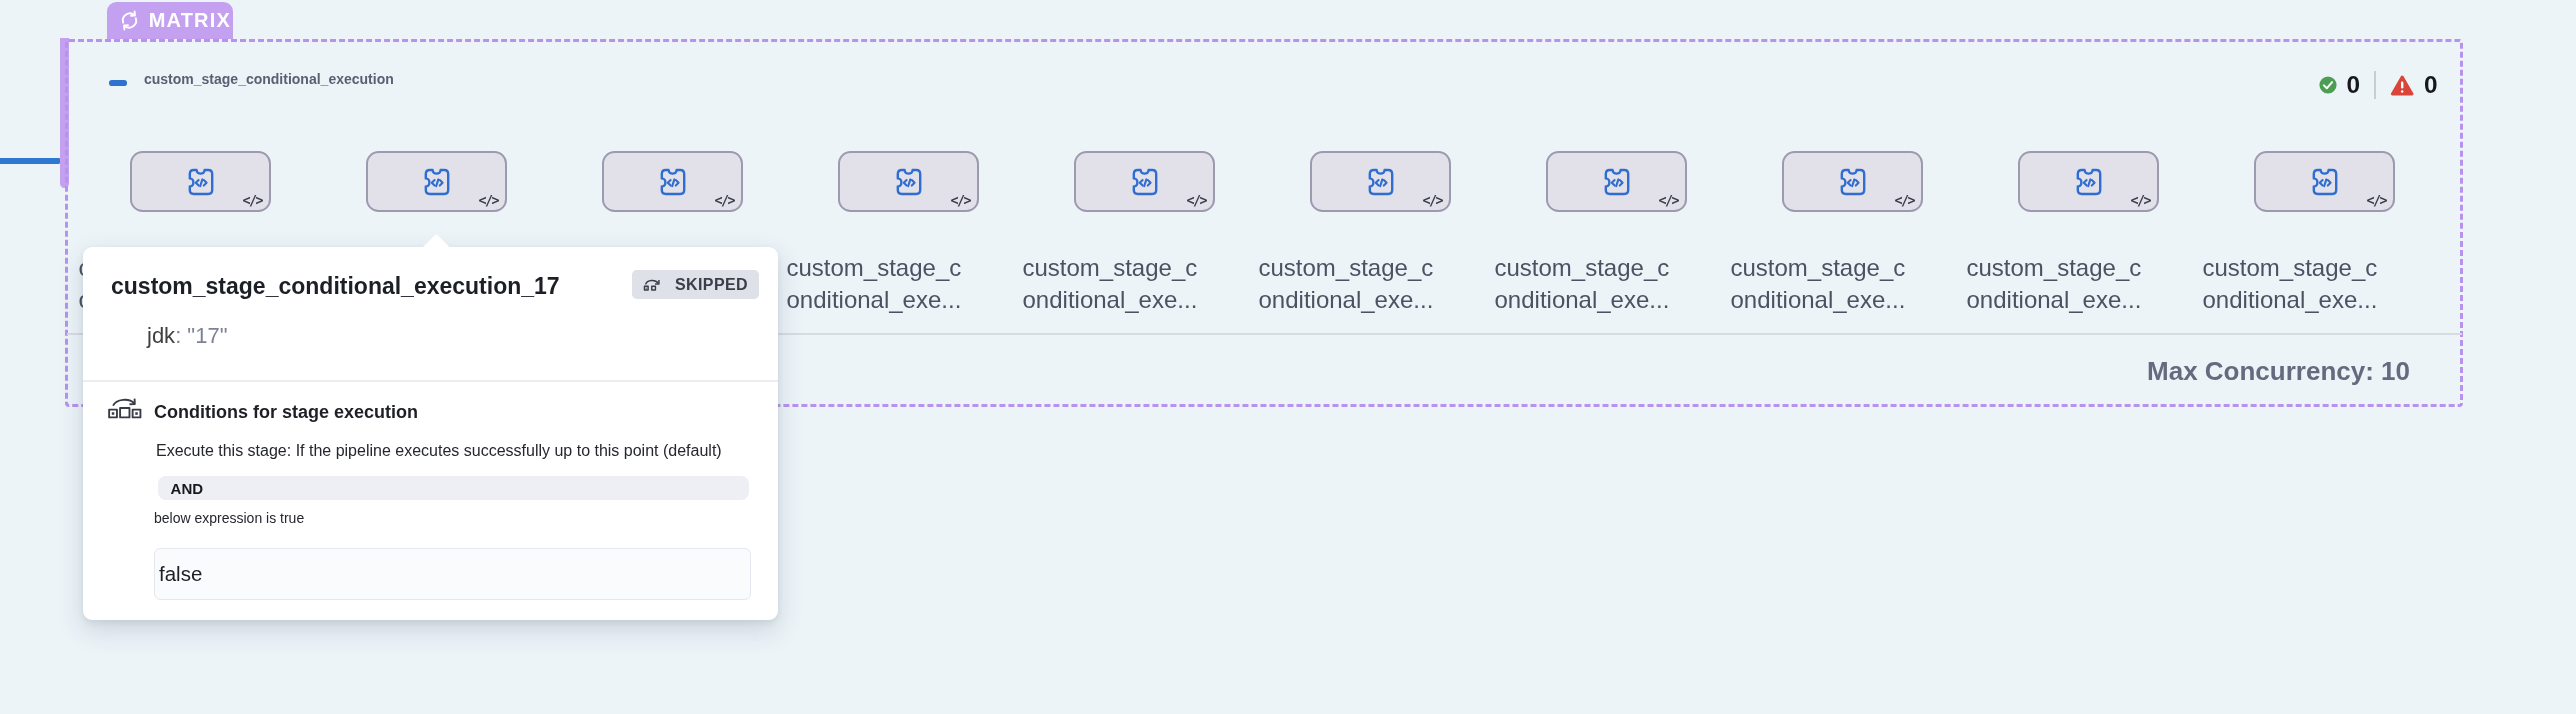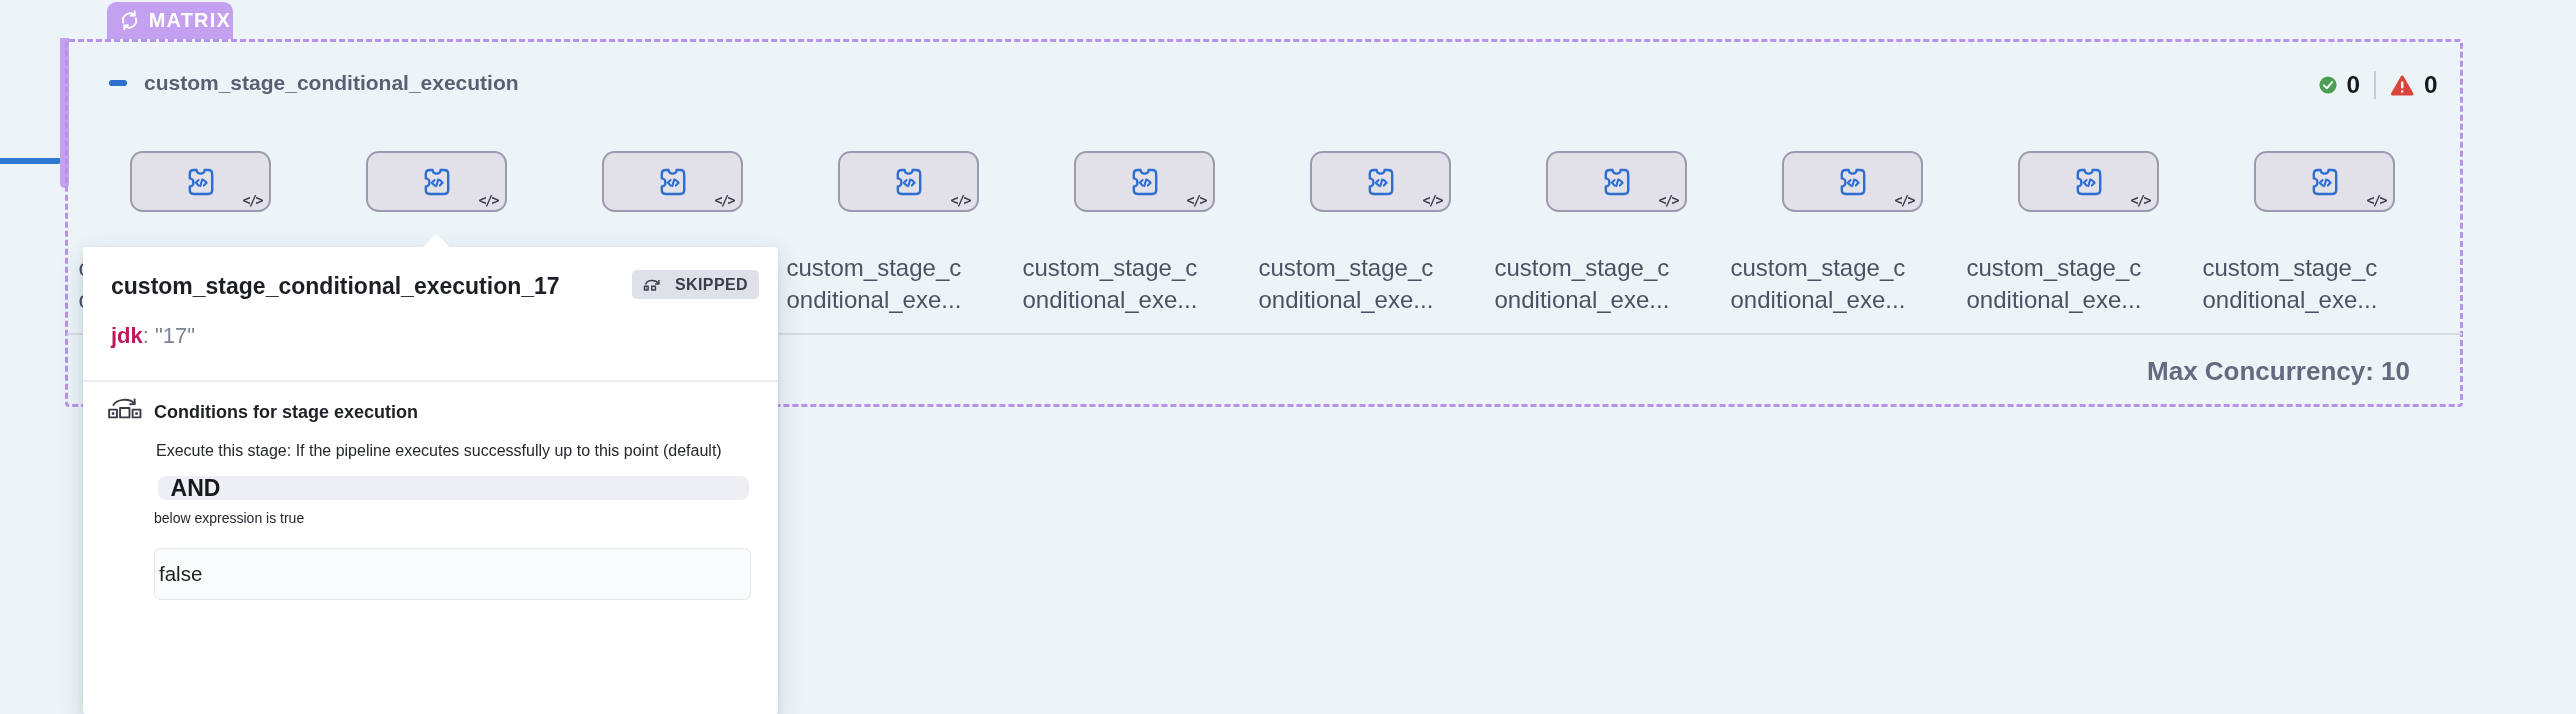--- a/index.html
+++ b/index.html
@@ -31,7 +31,7 @@
 
   
   .collapse-minus { position:absolute; left:109px; top:80px; width:18px; height:5.5px; background:#2e71cf; border-radius:2.8px; cursor:pointer; }
-  .matrix-title { position:absolute; left:144px; top:71px; font-size:21px; font-weight:600; color:#5b5f72; }
+  .matrix-title { position:absolute; left:144px; top:71px; font-size:14px; font-weight:600; color:#5b5f72; }
 
   .status-group { position:absolute; left:2319px; top:69px; display:flex; align-items:center; gap:9.5px; height:32px; }
   .status-count { font-size:24.4px; font-weight:700; color:#17181e; }

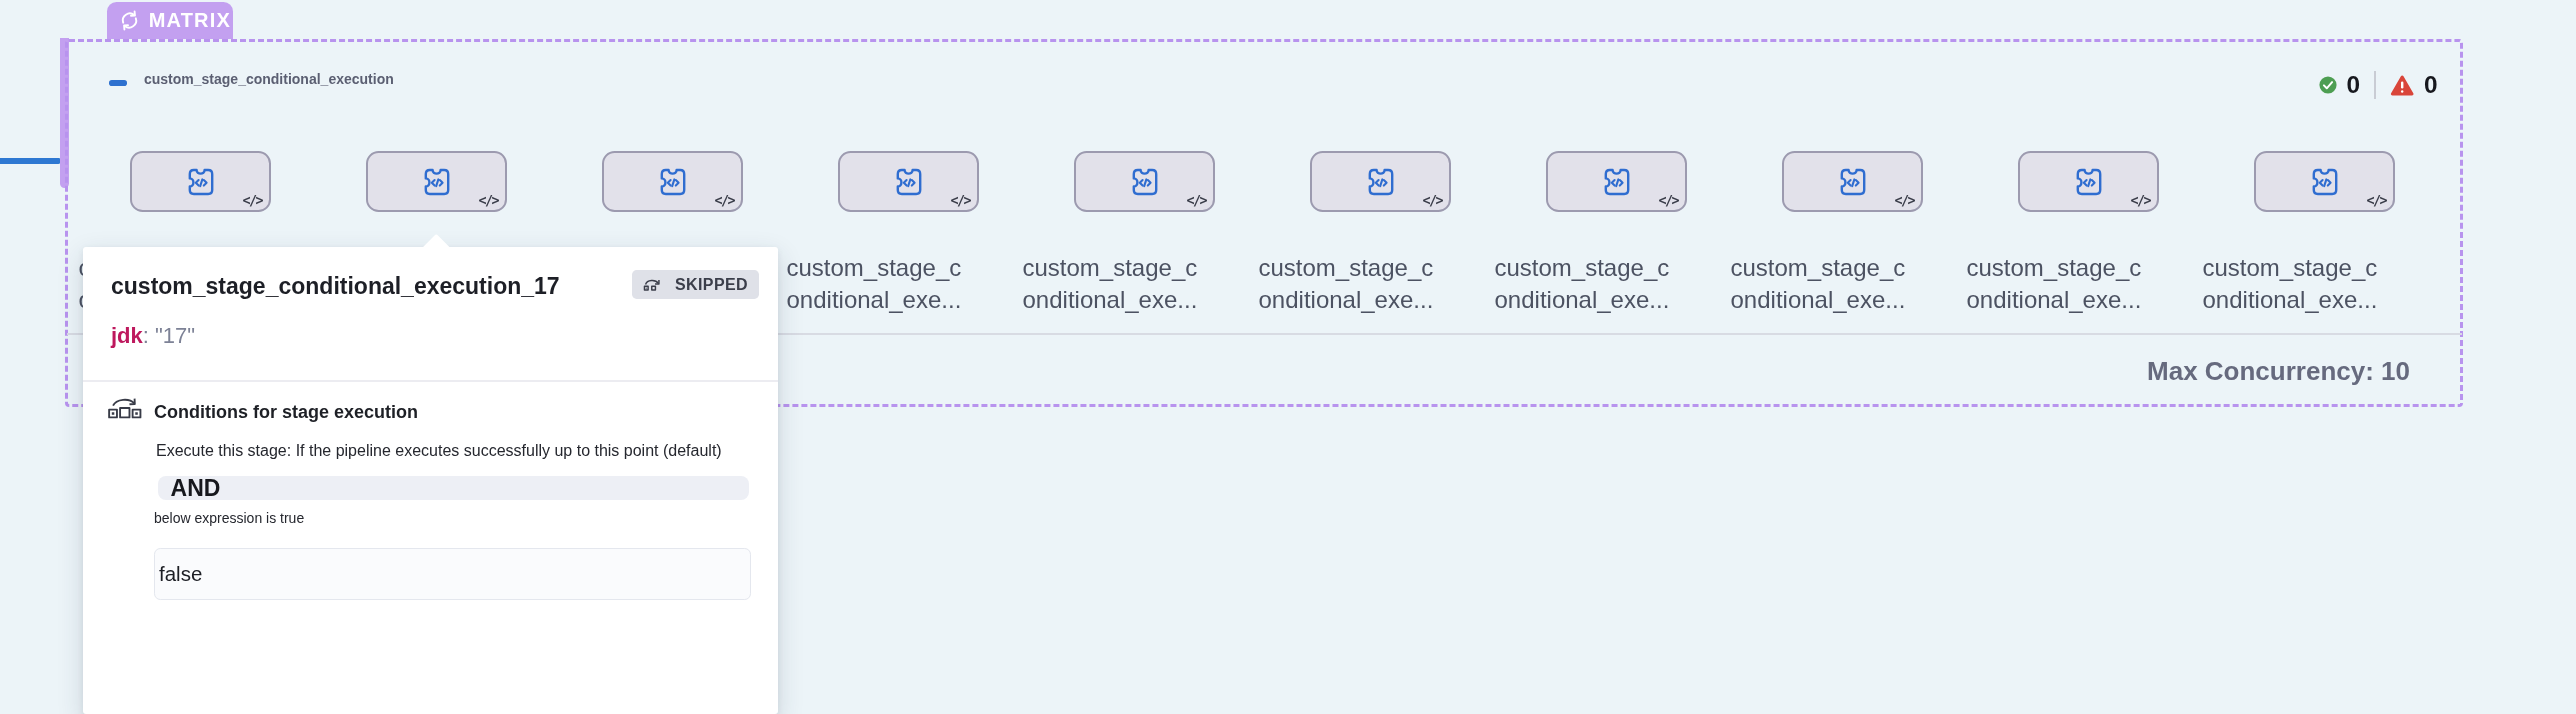--- a/index.html
+++ b/index.html
@@ -60,8 +60,8 @@
 
   
   .tooltip-card {
-    position:absolute; left:83px; top:247px; width:695px; height:467px;
-    background:#ffffff; border-radius:3px; z-index:10;
+    position:absolute; left:83px; top:247px; width:695px; height:373px;
+    background:#ffffff; border-radius:9px; z-index:10;
     box-shadow:0 9.5px 27px rgba(40,50,75,.16), 0 2.4px 6.3px rgba(40,50,75,.08);
   }
   .tooltip-arrow {

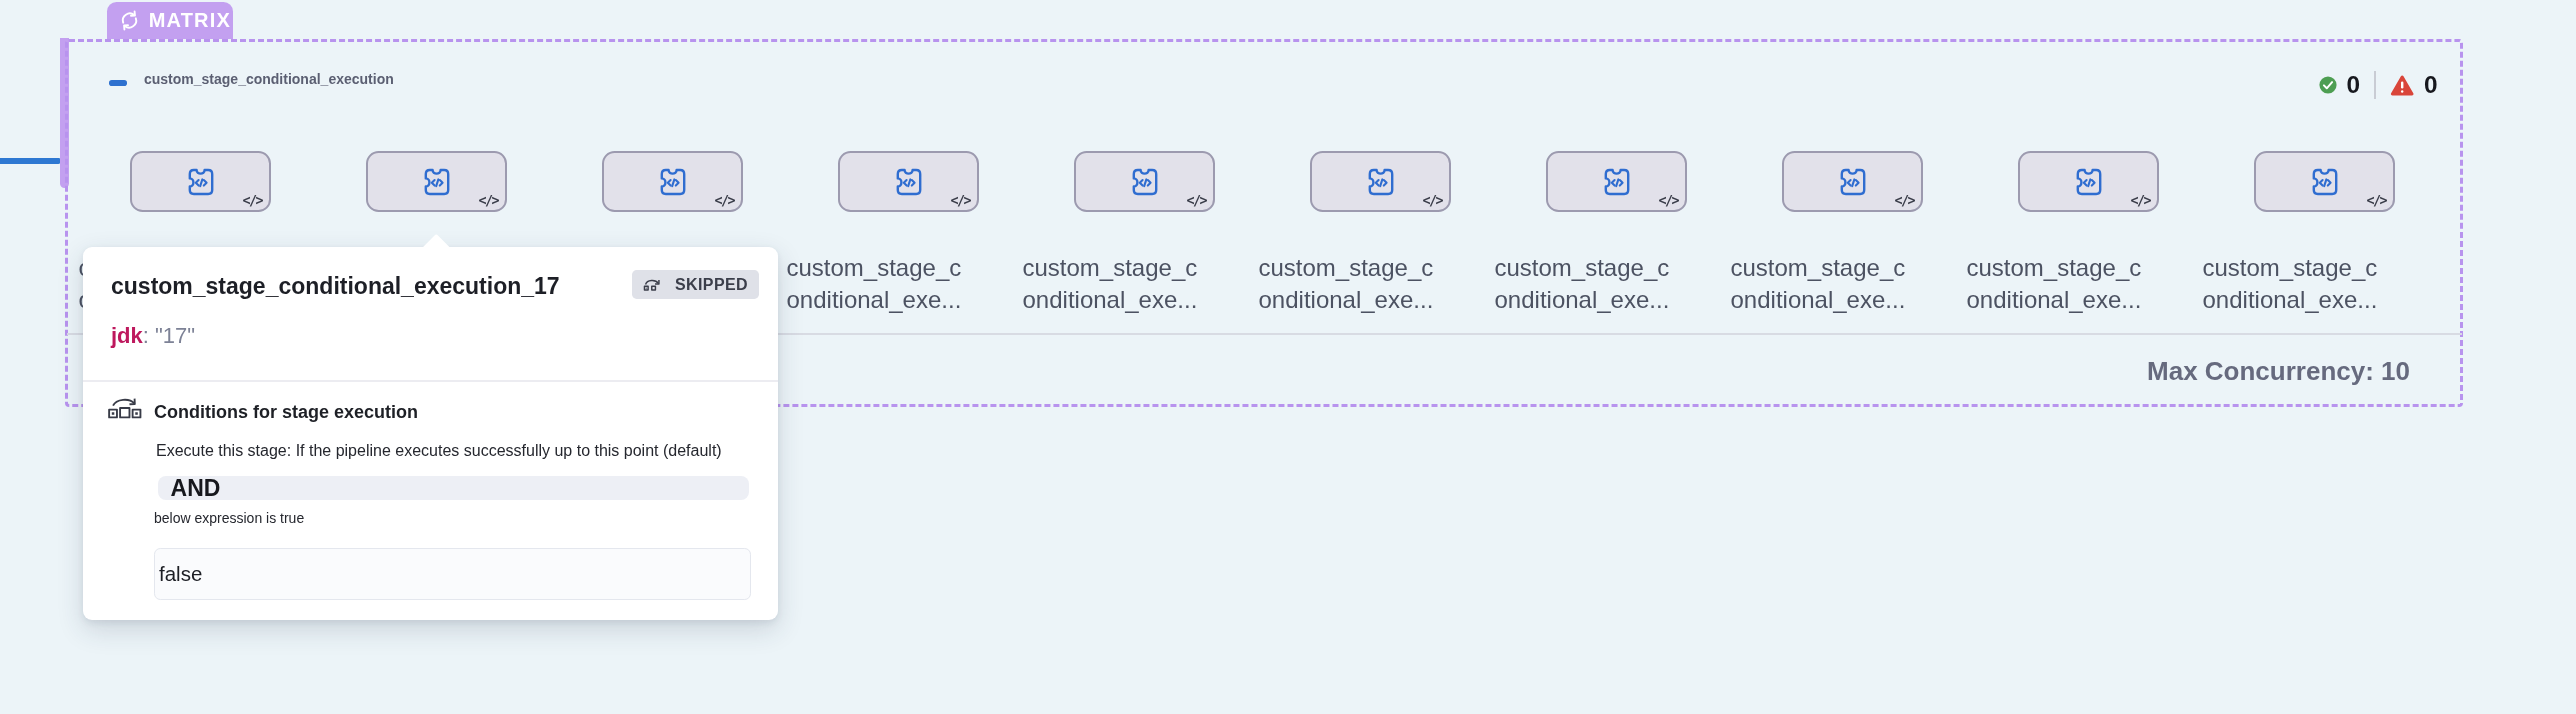--- a/index.html
+++ b/index.html
@@ -75,7 +75,7 @@
   }
   .tt-badge-text { font-size:16px; font-weight:700; color:#3b3e4a; letter-spacing:0.4px; }
   .tt-param { position:absolute; left:28px; top:76px; font-size:22px; }
-  .tt-param .pkey { font-weight:700; color:#be185d; }
+  .tt-param .pkey { font-weight:400; color:#404040;margin-left:36px; }
   .tt-param .pval { color:#7d8296; }
   .tt-divider { position:absolute; left:0; top:133px; width:100%; height:1.6px; background:#ececf1; }
   .tt-cond-icon { position:absolute; left:23px; top:149px; }

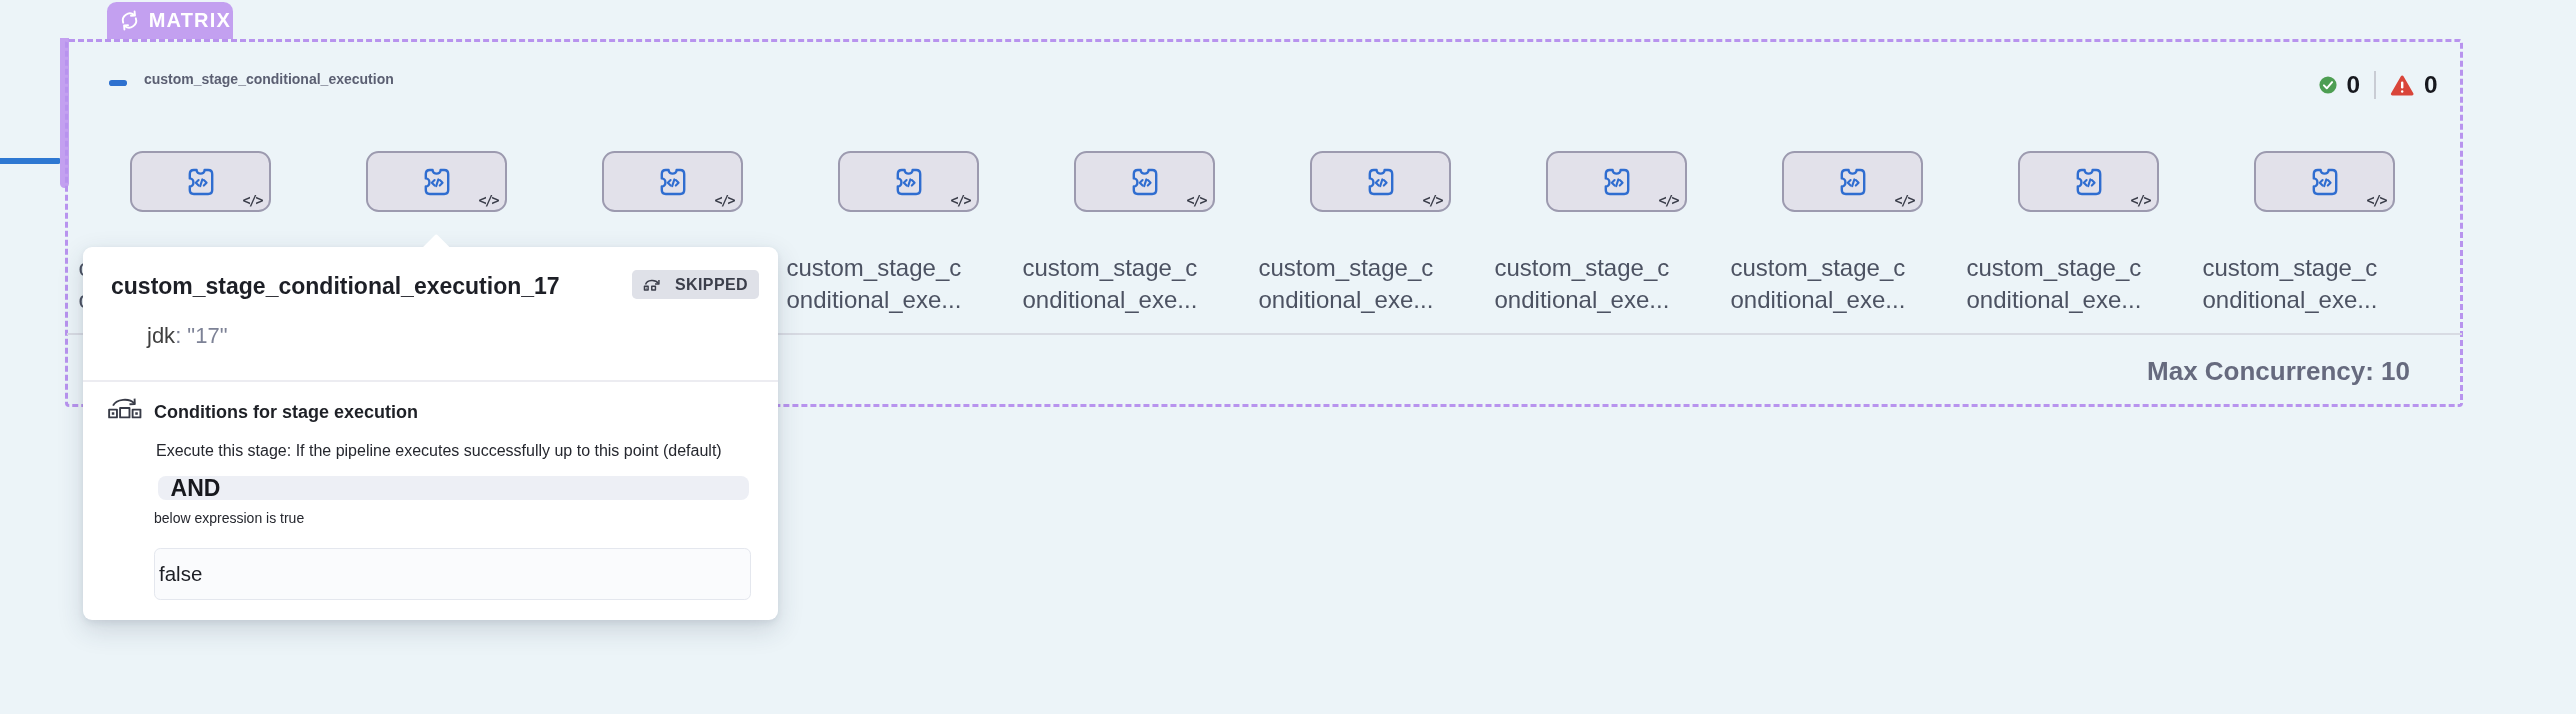--- a/index.html
+++ b/index.html
@@ -85,7 +85,7 @@
     position:absolute; left:75px; top:229px; width:591px; height:24px;
     background:#edeff5; border-radius:8px; display:flex; align-items:center; padding-left:12.6px;
   }
-  .tt-and-text { font-size:23px; font-weight:700; color:#17181d; }
+  .tt-and-text { font-size:15px; font-weight:700; color:#17181d; }
   .tt-subtext { position:absolute; left:71px; top:263px; font-size:14px; color:#25272e; }
   .tt-expr-box {
     position:absolute; left:71px; top:301px; width:597px; height:52px;

